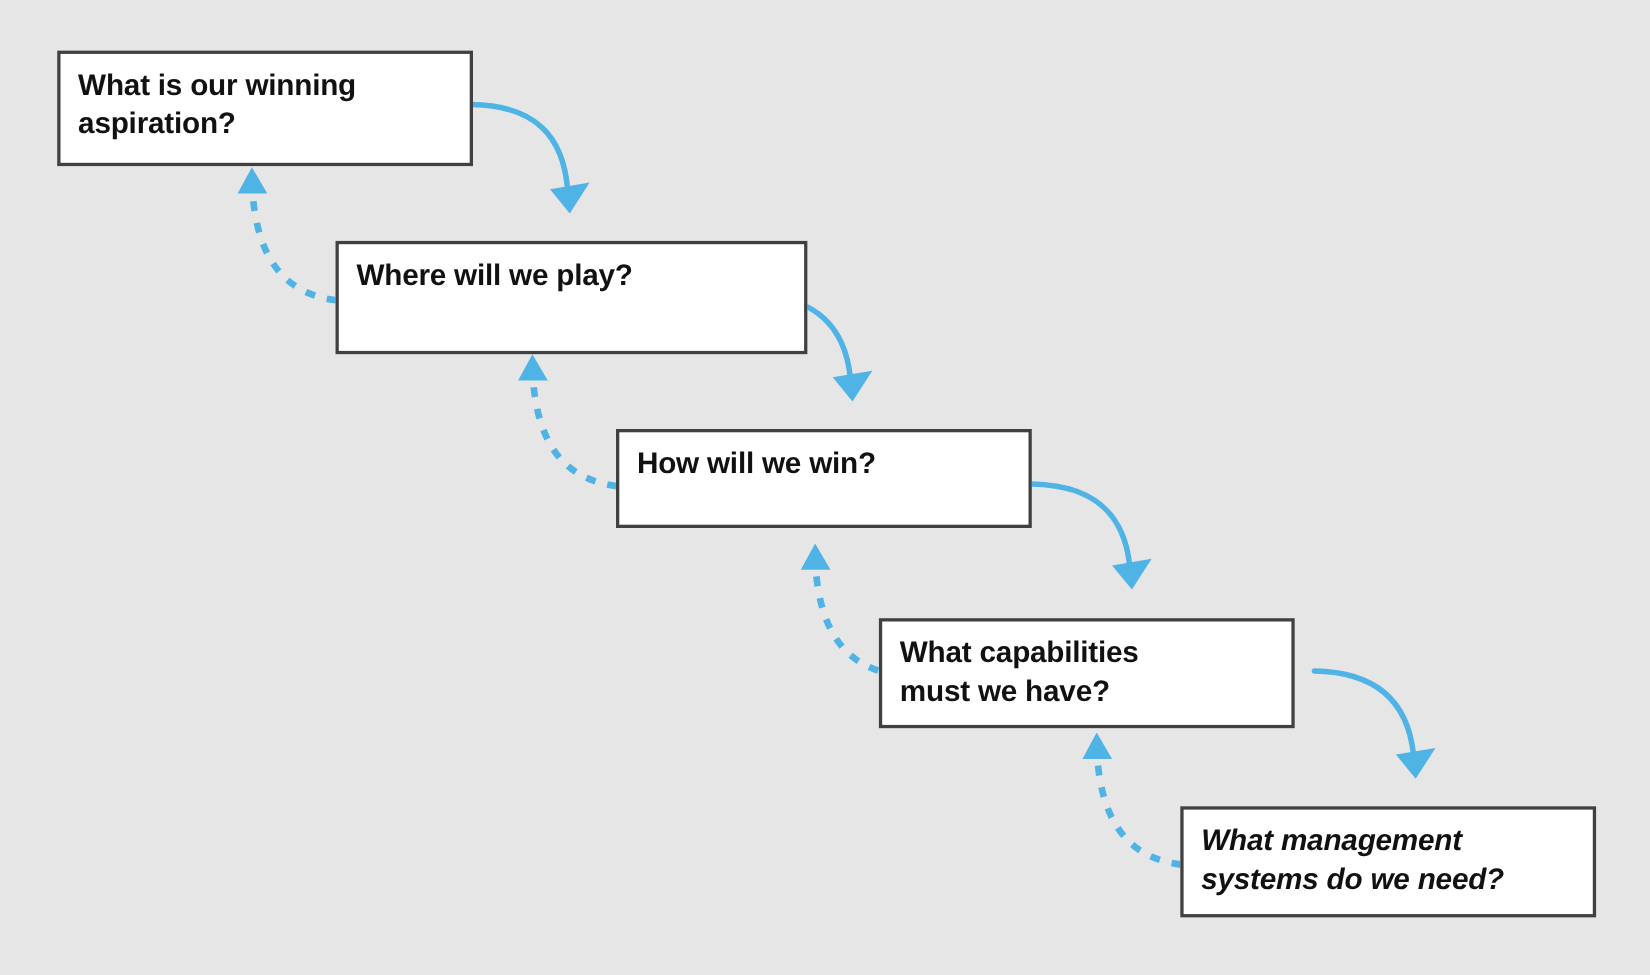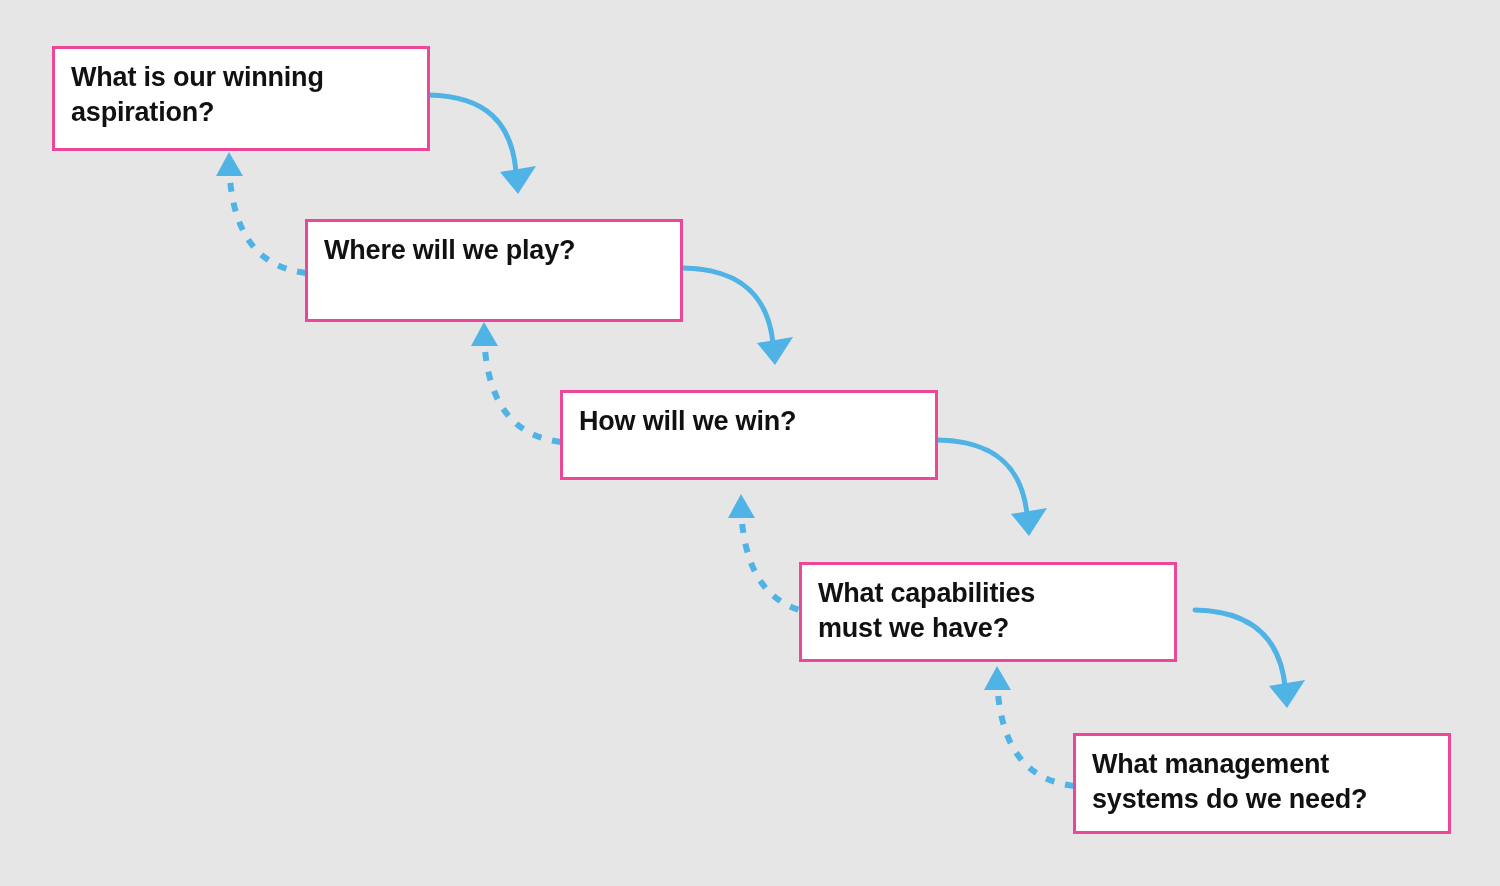--- a/index.html
+++ b/index.html
@@ -31,7 +31,7 @@
   .node-box {
     position: absolute;
     background: #ffffff;
-    border: 3px solid #ec4899;
+    border: 3px solid #404040;
     box-sizing: border-box;
     display: block;
     overflow: hidden;

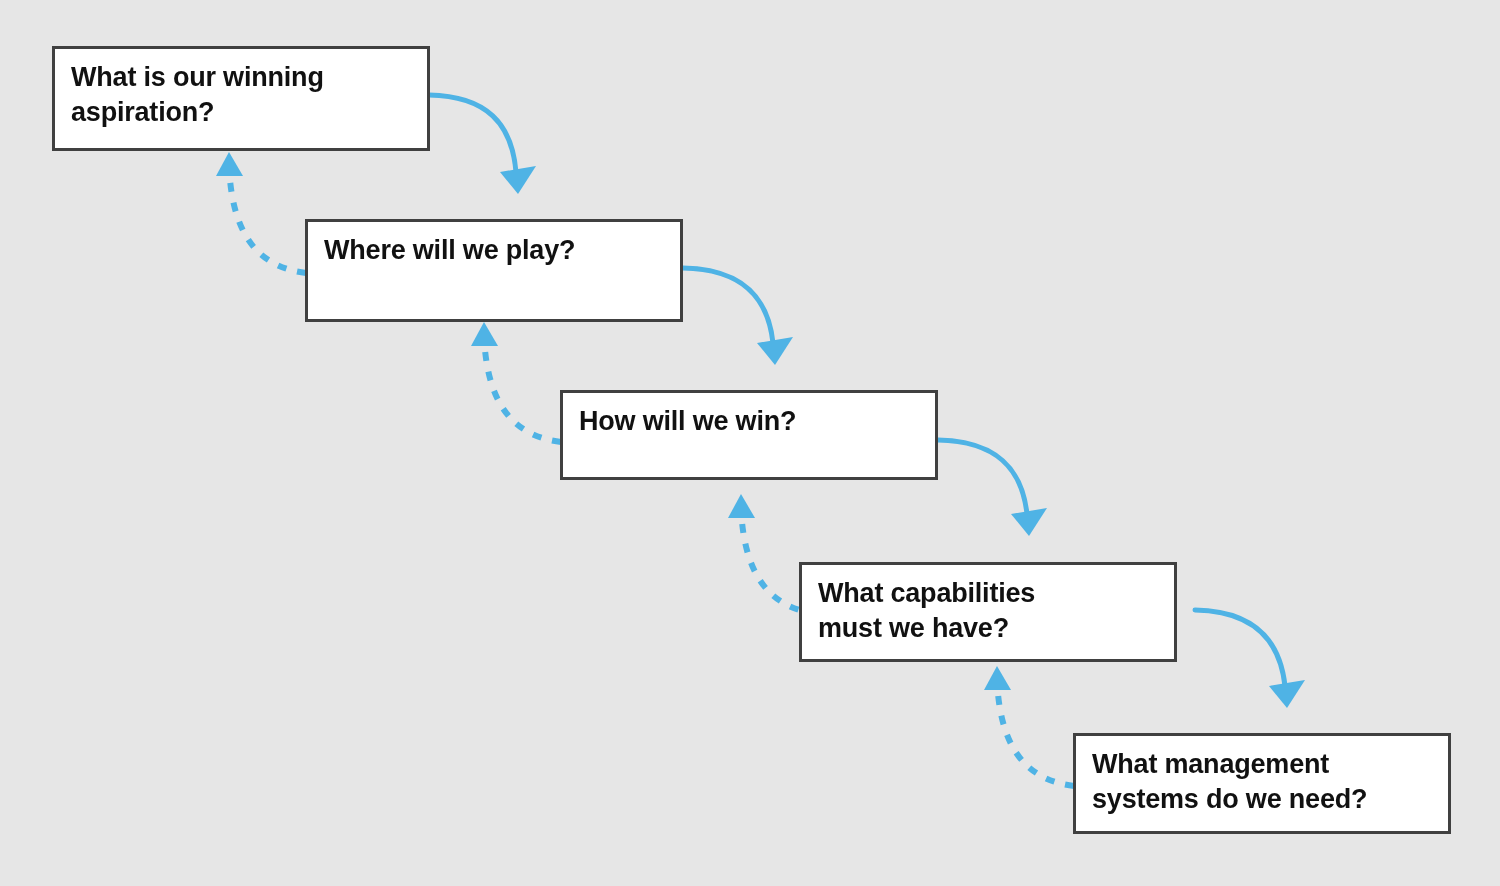--- a/index.html
+++ b/index.html
@@ -102,7 +102,7 @@
 aspiration?</div>
   </div>
 
-  <div class="node-box" style="left:305px; top:219px; width:378px; height:103px;text-decoration:underline;">
+  <div class="node-box" style="left:305px; top:219px; width:429px; height:103px;text-decoration:underline;">
     <div class="node-label">Where will we play?</div>
   </div>
 

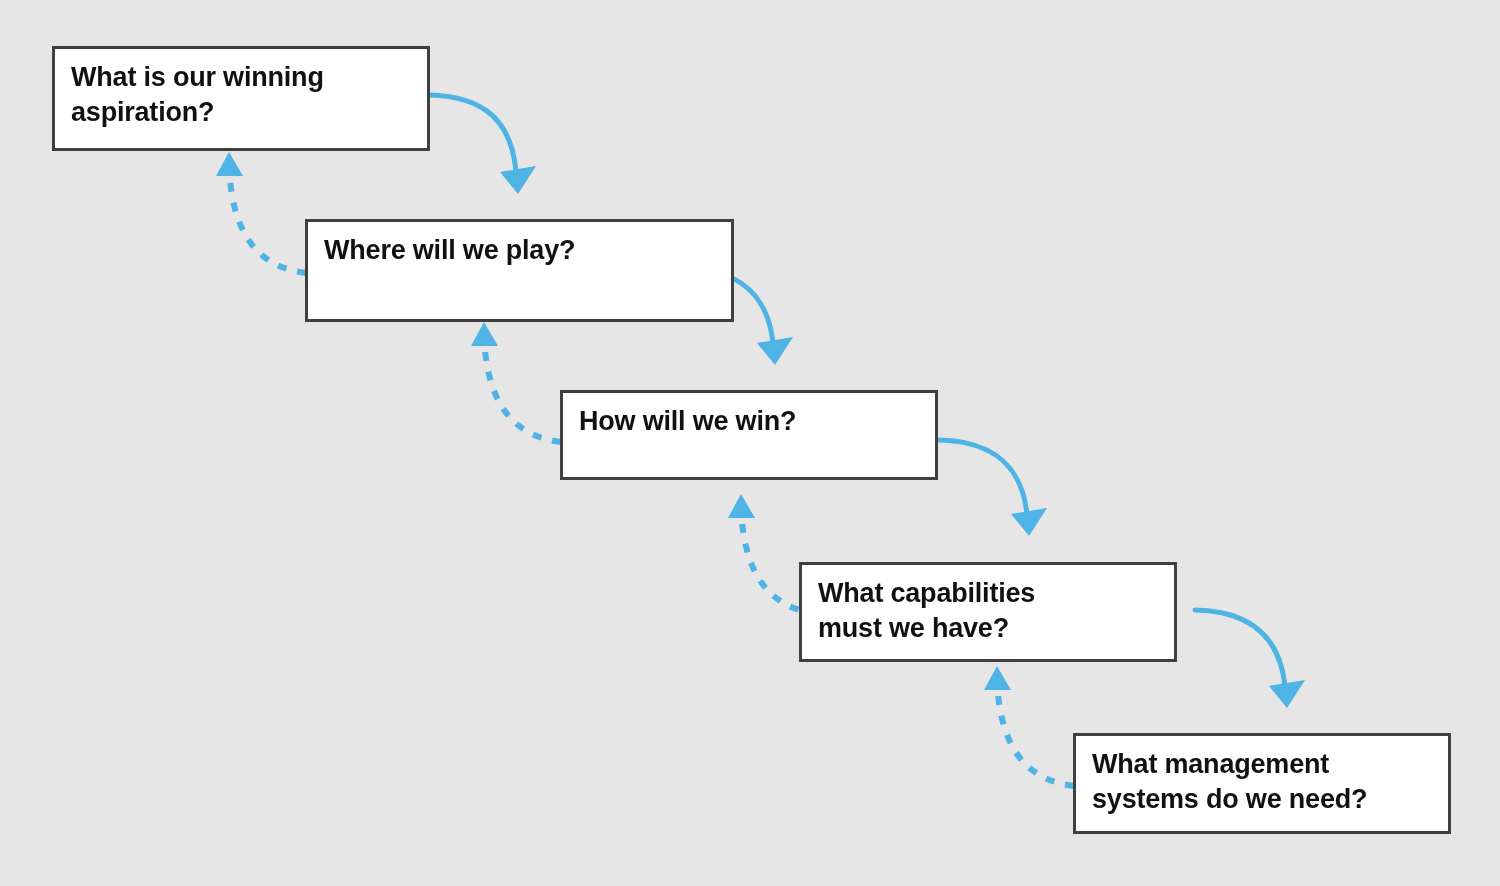--- a/index.html
+++ b/index.html
@@ -115,7 +115,7 @@
 must we have?</div>
   </div>
 
-  <div class="node-box" style="left:1073px; top:733px; width:378px; height:101px;">
+  <div class="node-box" style="left:1073px; top:733px; width:378px; height:101px;font-style:italic;">
     <div class="node-label">What management
 systems do we need?</div>
   </div>

